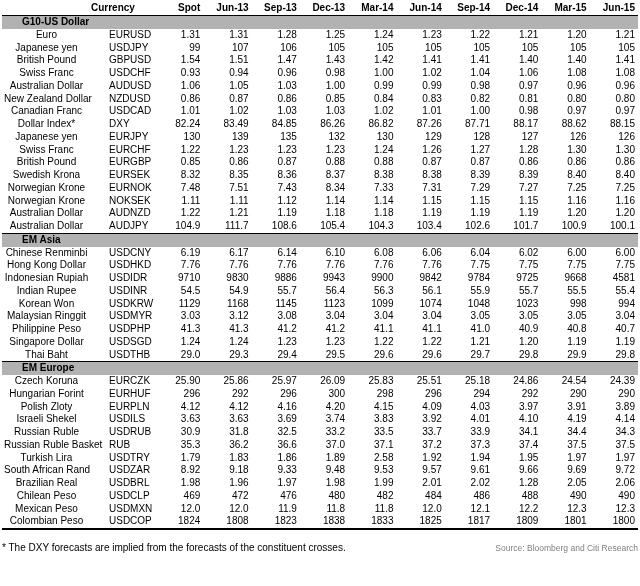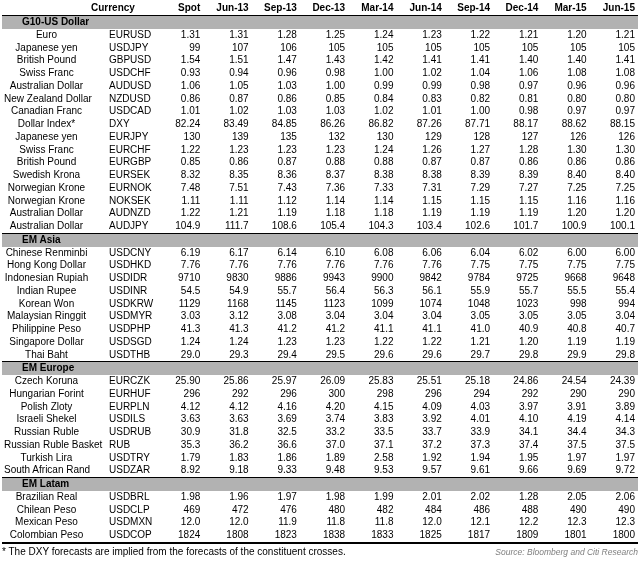--- a/index.html
+++ b/index.html
@@ -268,7 +268,7 @@
           <td class="num">7.48</td>
           <td class="num">7.51</td>
           <td class="num">7.43</td>
-          <td class="num">7.36</td>
+          <td class="num">8.34</td>
           <td class="num">7.33</td>
           <td class="num">7.31</td>
           <td class="num">7.29</td>

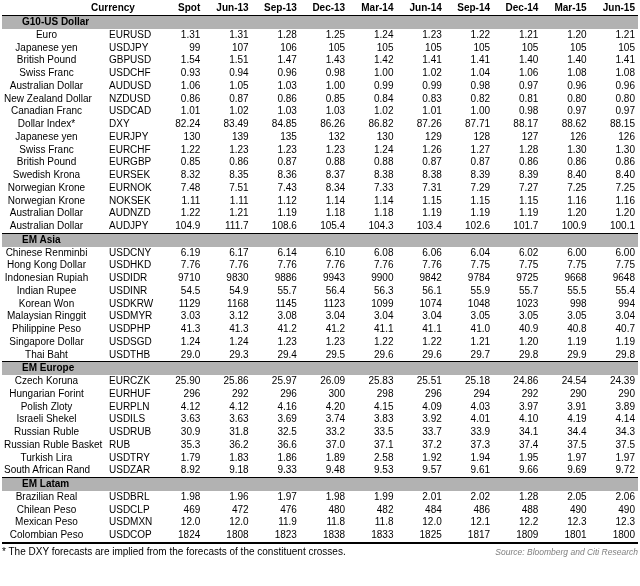--- a/index.html
+++ b/index.html
@@ -361,7 +361,7 @@
           <td class="num">9784</td>
           <td class="num">9725</td>
           <td class="num">9668</td>
-          <td class="num">9648</td>
+          <td class="num">4581</td>
         </tr>
         <tr>
           <td class="name">Indian Rupee</td>

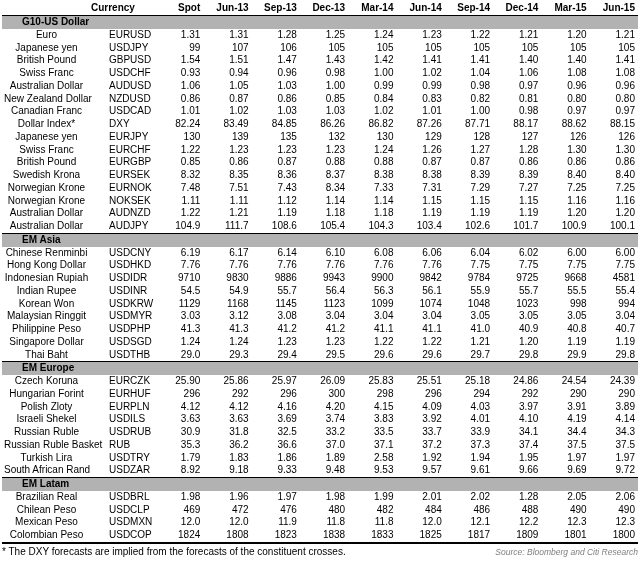--- a/index.html
+++ b/index.html
@@ -562,9 +562,6 @@
           <td class="num">9.69</td>
           <td class="num">9.72</td>
         </tr>
-        <tr class="section">
-          <td colspan="12">EM Latam</td>
-        </tr>
         <tr>
           <td class="name">Brazilian Real</td>
           <td class="code">USDBRL</td>

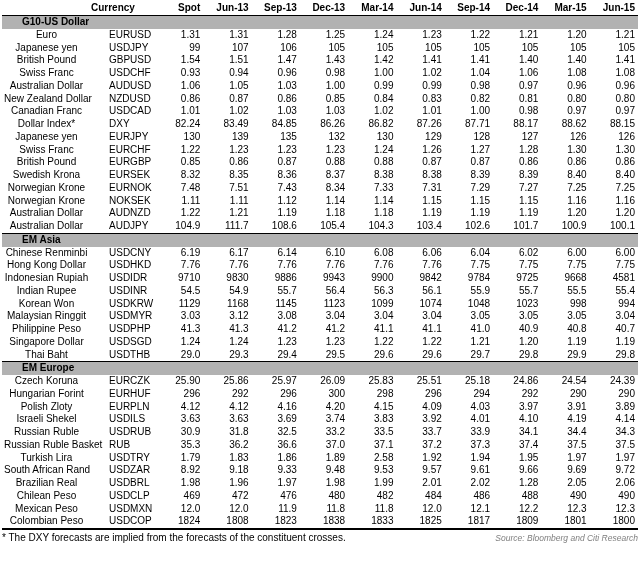--- a/index.html
+++ b/index.html
@@ -50,7 +50,7 @@
     display: flex;
     justify-content: space-between;
     align-items: baseline;
-    padding-top: 2px;
+    padding-top: 12px;
   }
   .footer .note   { font-size: 10px; color: #000; }
   .footer .source { font-size: 8.5px; color: #7f7f7f; font-style: italic; }

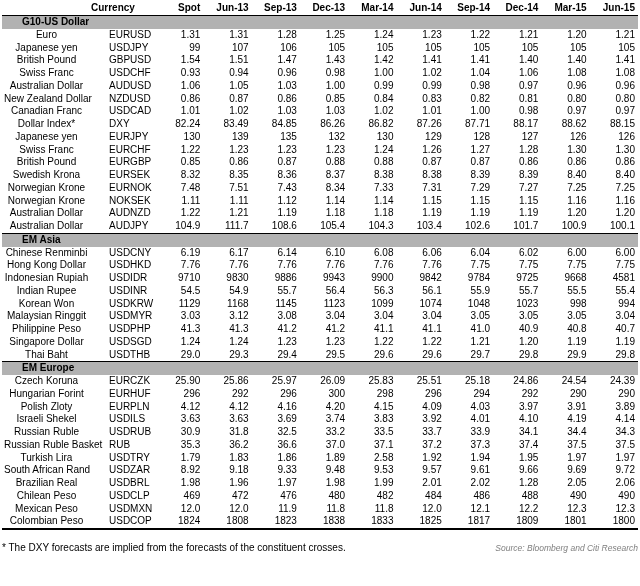--- a/index.html
+++ b/index.html
@@ -53,7 +53,7 @@
     padding-top: 12px;
   }
   .footer .note   { font-size: 10px; color: #000; }
-  .footer .source { font-size: 8.5px; color: #7f7f7f; font-style: italic; }
+  .footer .source { font-size: 8.5px; color: #7f7f7f; }
 </style>
 </head>
 <body>

